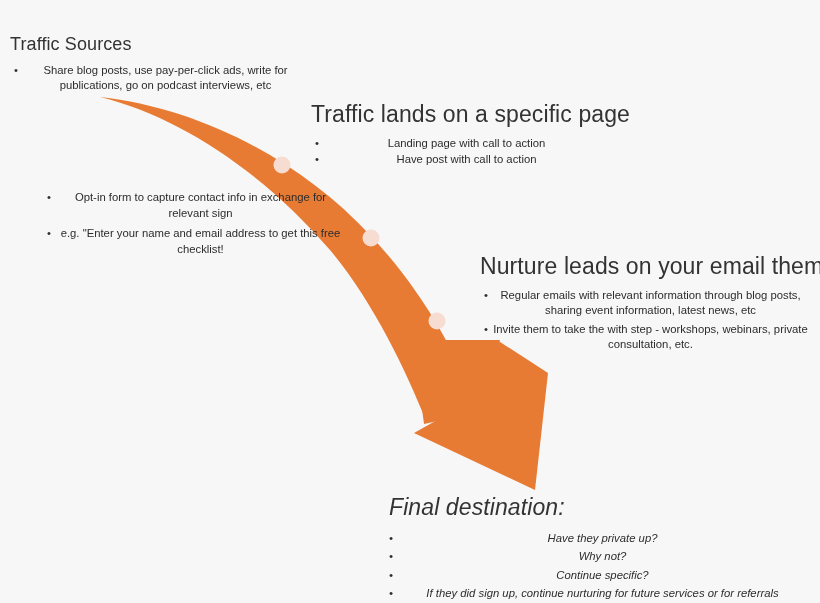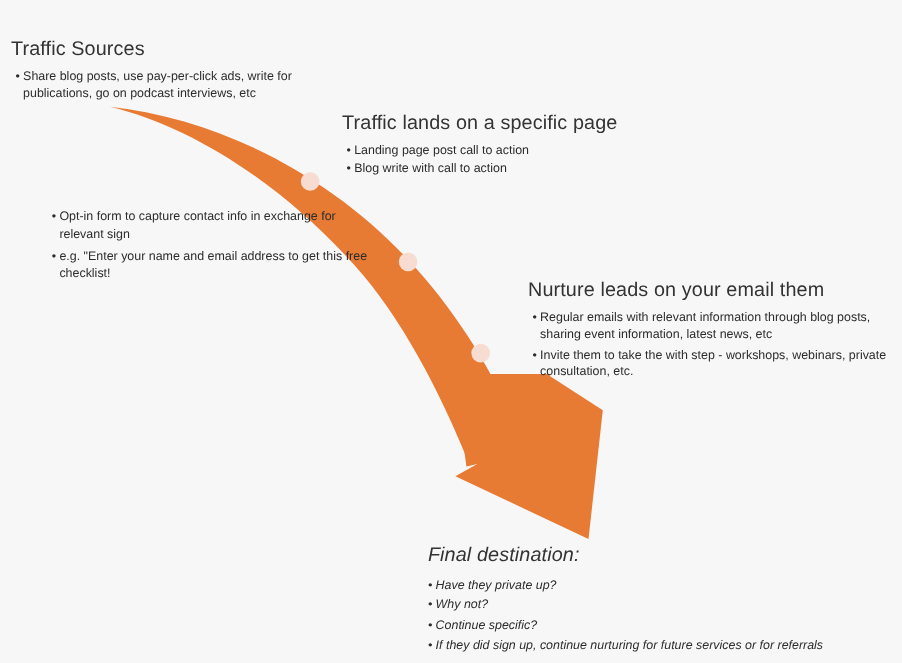--- a/index.html
+++ b/index.html
@@ -63,6 +63,7 @@
   }
   .bullets li .btxt {
     display: block;
+    text-align: center;
   }
 
   

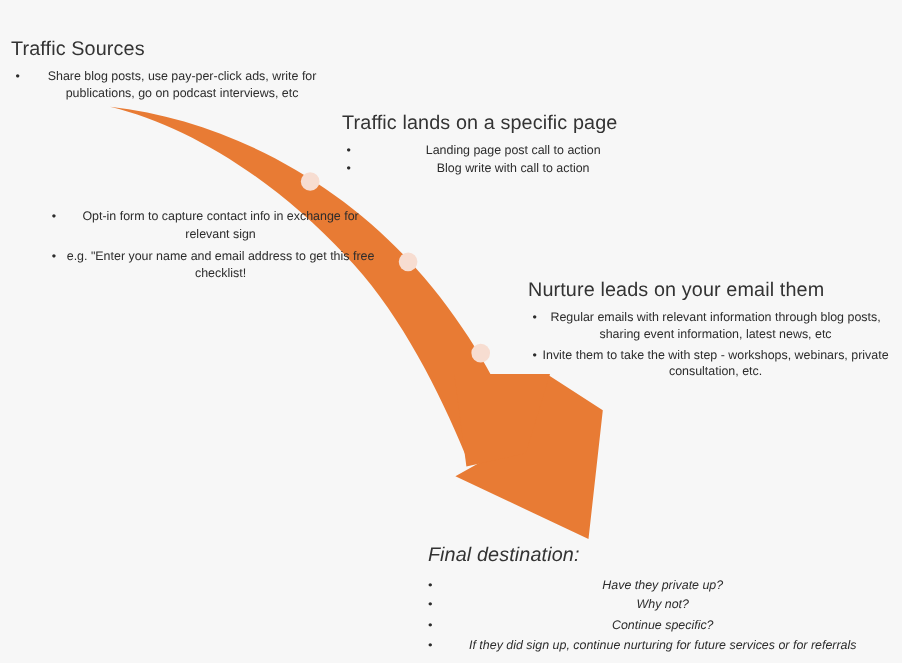--- a/index.html
+++ b/index.html
@@ -33,7 +33,7 @@
     position: absolute;
   }
   .block-title {
-    font-size: 18px;
+    font-size: 23px;
     line-height: 1.25;
     color: #333333;
     font-weight: 400;

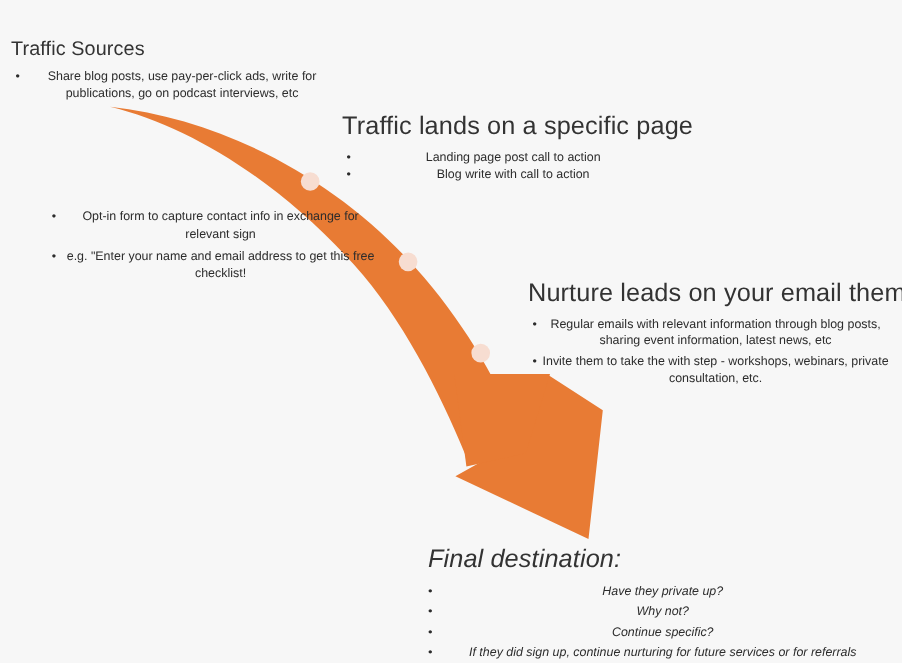--- a/index.html
+++ b/index.html
@@ -131,7 +131,7 @@
     <ul class="bullets">
       <li>
         <span class="bdot">•</span>
-        <span class="btxt">Landing page post call to action</span>
+        <span class="btxt">Landing page with call to action</span>
       </li>
       <li>
         <span class="bdot">•</span>

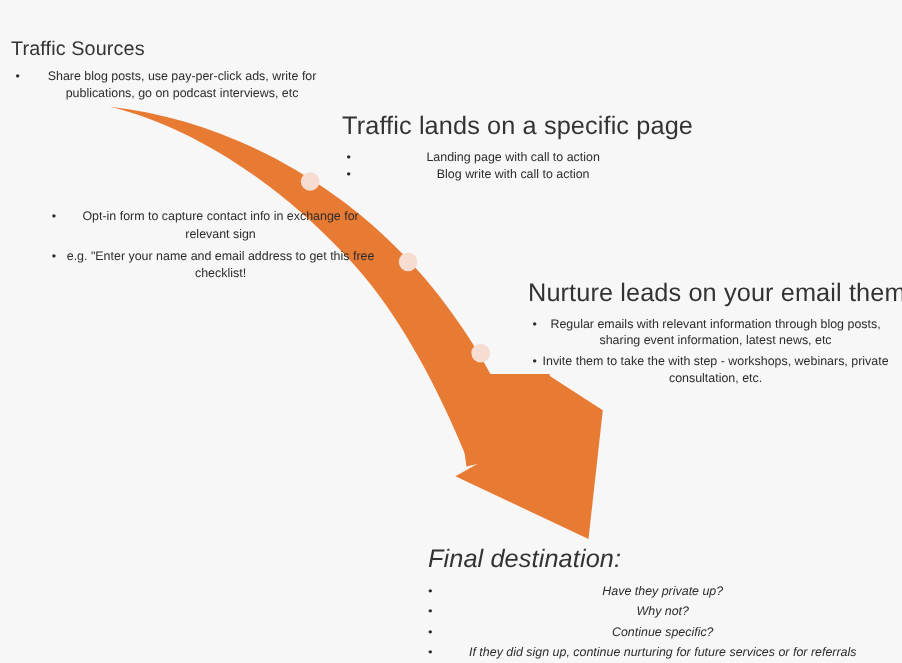--- a/index.html
+++ b/index.html
@@ -135,7 +135,7 @@
       </li>
       <li>
         <span class="bdot">•</span>
-        <span class="btxt">Blog write with call to action</span>
+        <span class="btxt">Have post with call to action</span>
       </li>
     </ul>
   </div>

